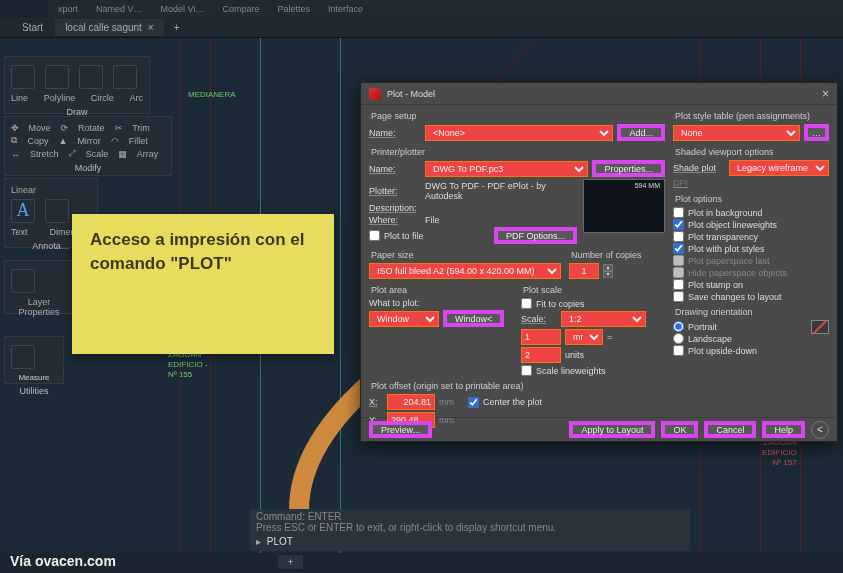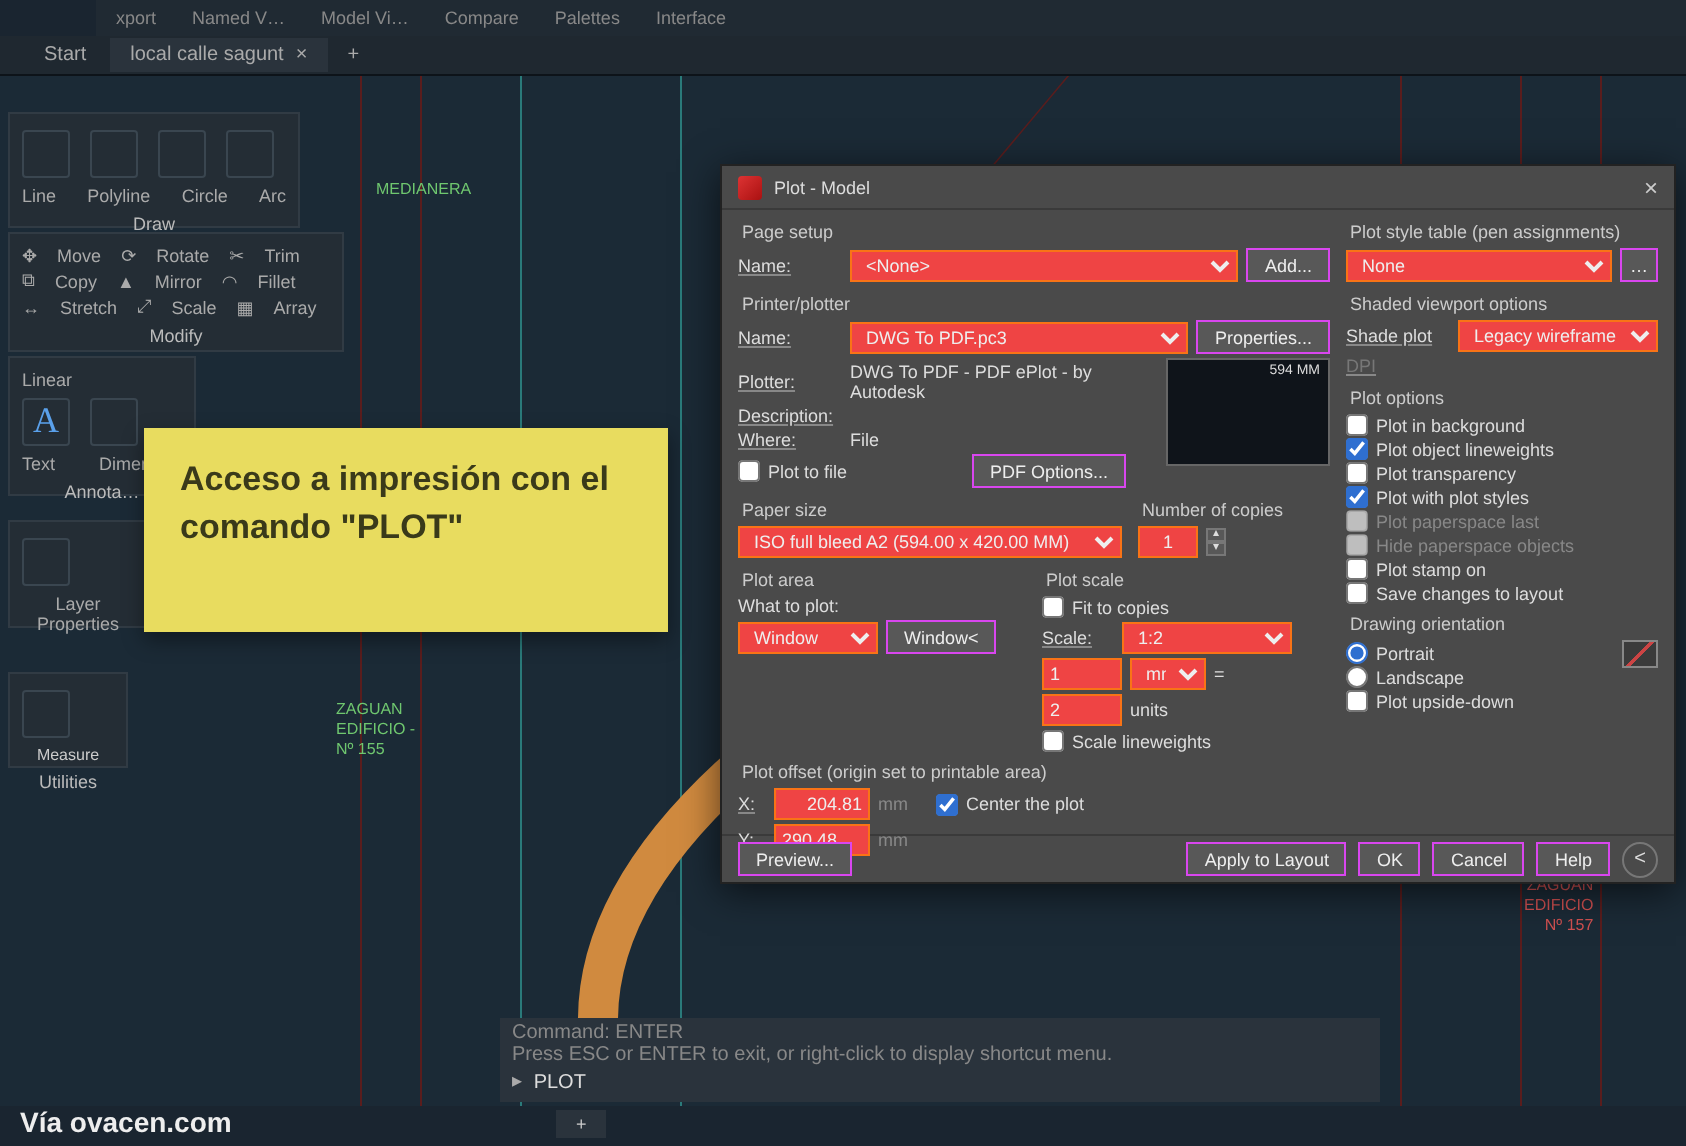--- a/index.html
+++ b/index.html
@@ -73,7 +73,7 @@
   .frow label.tiny { min-width: 14px; }
   select, input[type=text] { background: #ef4444; border: 1px solid #f97316; color: #eee; font-size: 9px; height: 16px; padding: 0 3px; }
   select.wide { flex: 1; }
-  .btn { background: #585858; border: 1px solid #d946ef; color: #eee; height: 17px; padding: 0 8px; font-size: 9px; }
+  .btn { background: #585858; border: 4px solid #d946ef; color: #eee; height: 17px; padding: 0 8px; font-size: 9px; }
   .btn.sm { padding: 0 4px; }
 
   .preview { width: 82px; height: 54px; background: #0f141a; border: 1px solid #666; position: relative; margin-left: auto; }

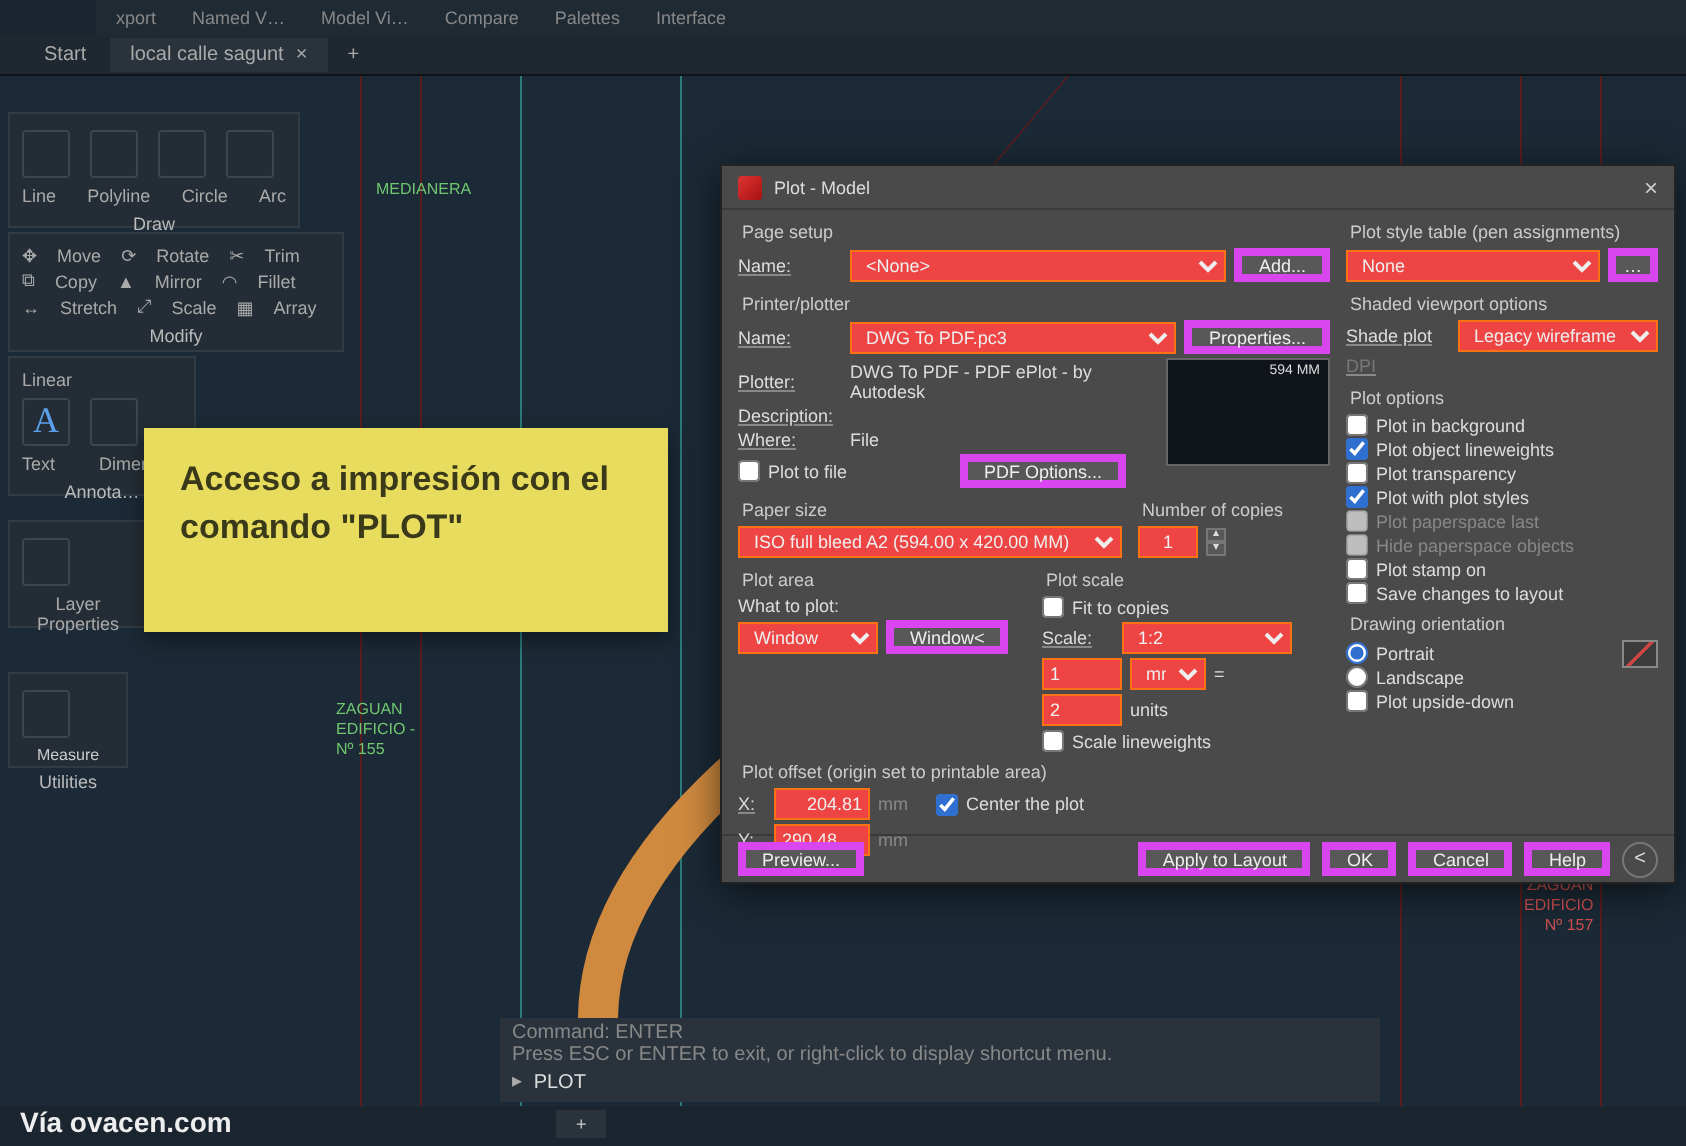--- a/index.html
+++ b/index.html
@@ -261,7 +261,7 @@
           <select class="wide"><option>DWG To PDF.pc3</option></select>
           <button class="btn">Properties...</button>
         </div>
-        <div style="display:flex;gap:20px">
+        <div style="display:flex;gap:6px">
           <div style="flex:1">
             <div class="frow">
                 <label>Plotter:</label>

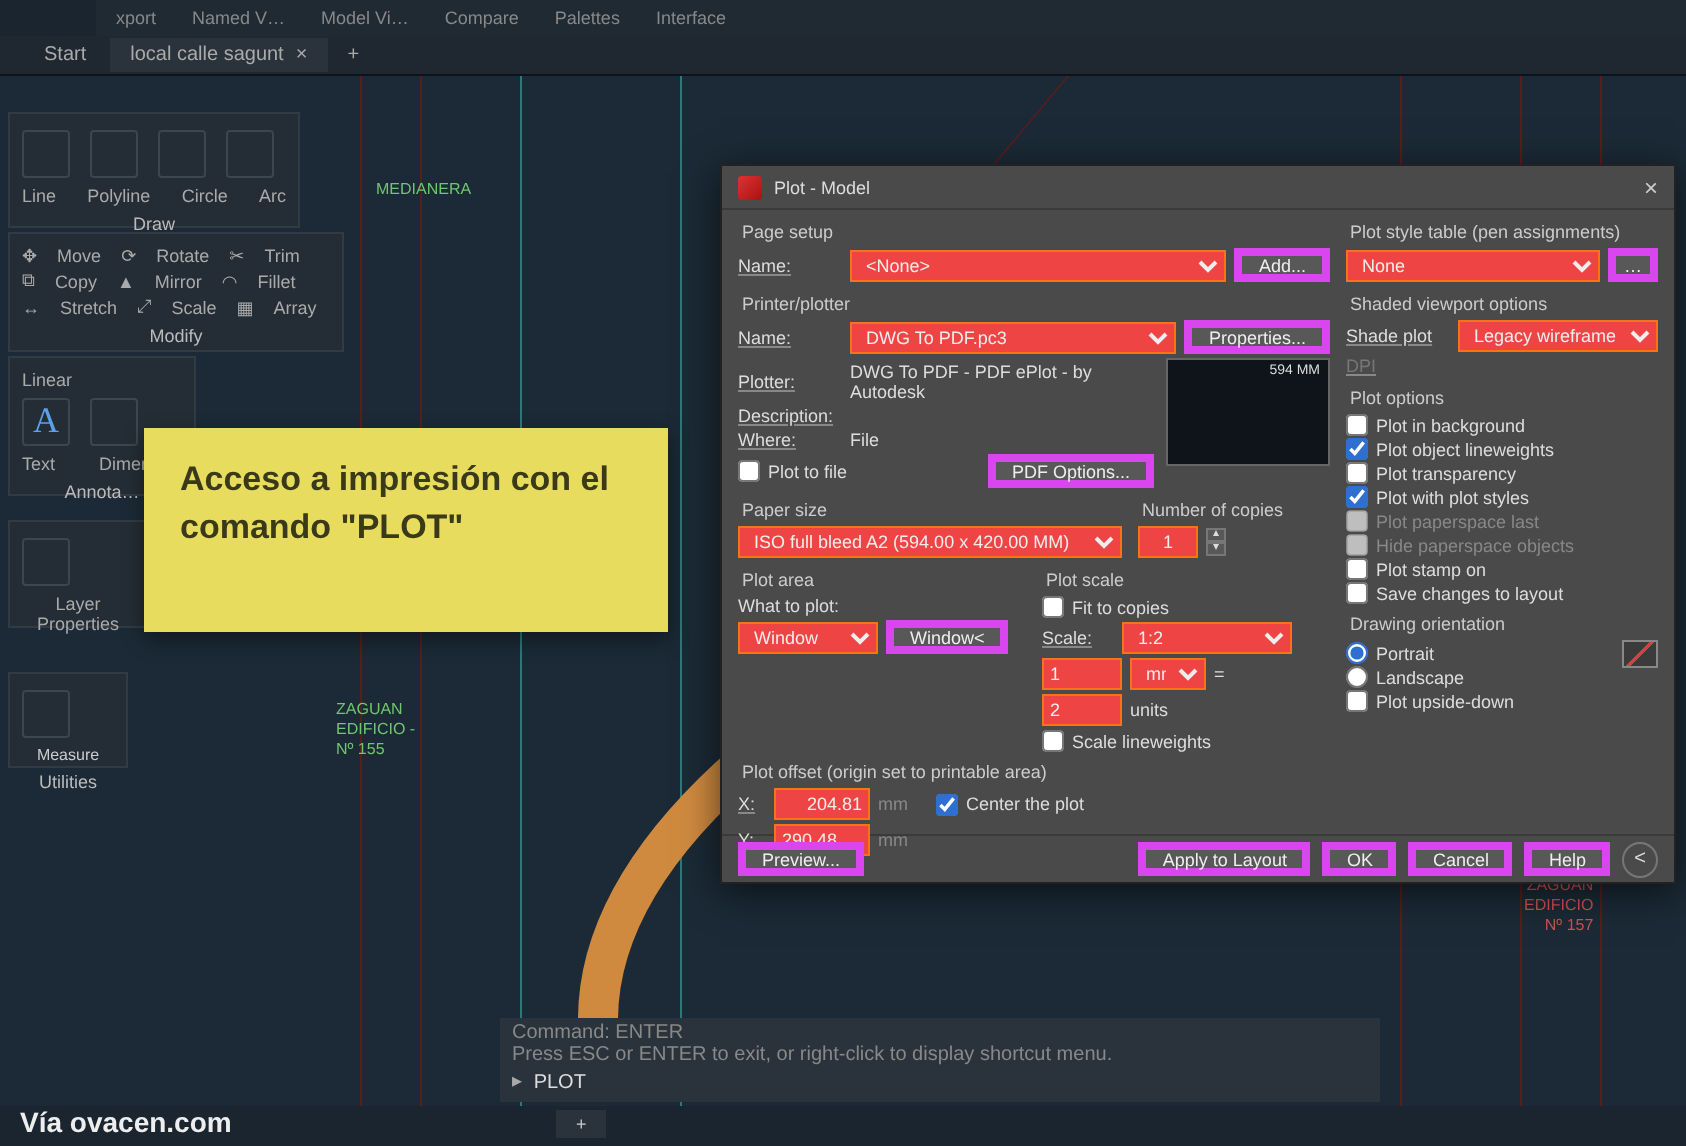--- a/index.html
+++ b/index.html
@@ -39,7 +39,7 @@
   .panel.util { top: 336px; left: 4px; width: 60px; height: 48px; }
 
   
-  .note { position: absolute; top: 214px; left: 72px; width: 262px; height: 102px; background: #e8dc5f; color: #3a3a1a; padding: 14px 18px; font-size: 17px; font-weight: 700; line-height: 24px; box-shadow: 0 4px 10px rgba(0,0,0,.4); }
+  .note { position: absolute; top: 214px; left: 72px; width: 262px; height: 140px; background: #e8dc5f; color: #3a3a1a; padding: 14px 18px; font-size: 17px; font-weight: 700; line-height: 24px; box-shadow: 0 4px 10px rgba(0,0,0,.4); }
 
   
   .arrow { position: absolute; top: 360px; left: 280px; width: 140px; height: 170px; pointer-events: none; }

